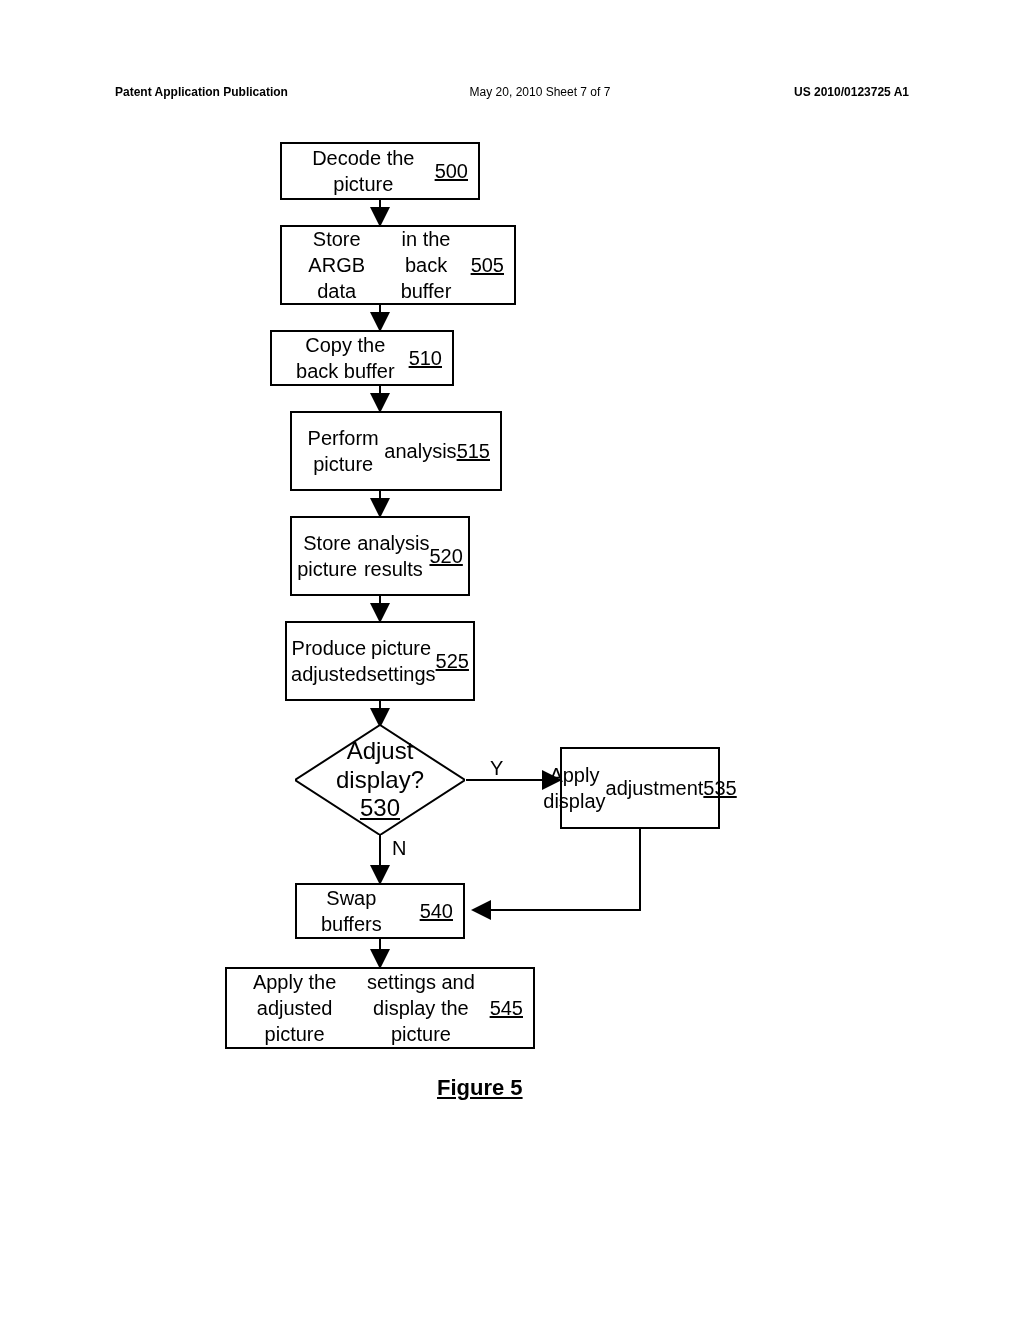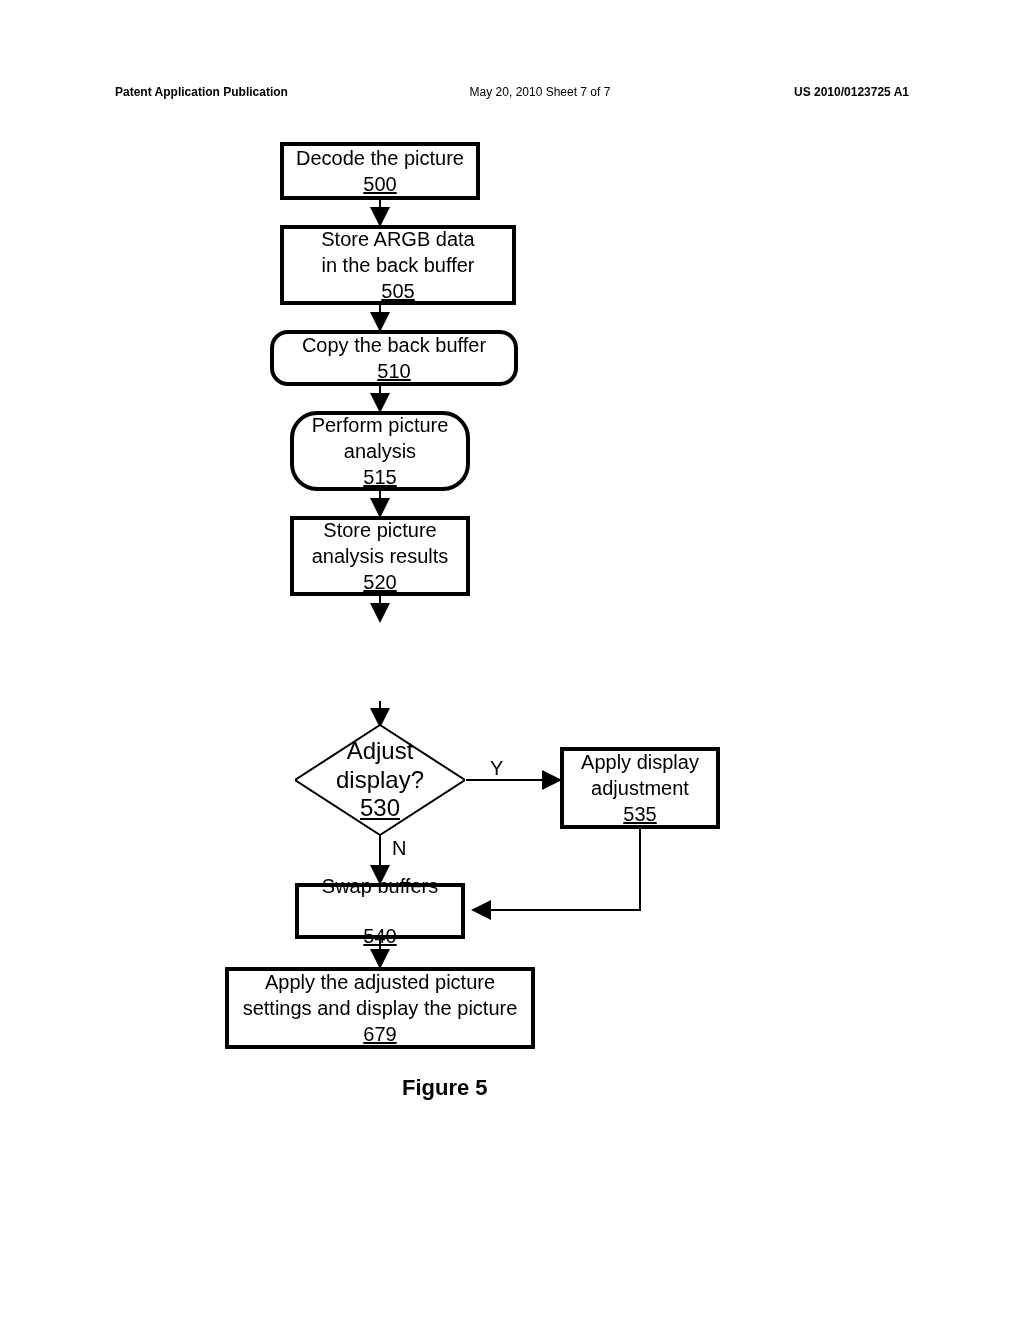--- a/index.html
+++ b/index.html
@@ -34,11 +34,11 @@
   
   .box {
     position: absolute;
-    border: 4px solid #000000;
+    border: 2px solid #000000;
     background: white;
     text-align: center;
     display: flex;
-    flex-direction: column;
+    flex-direction: row;
     justify-content: center;
     align-items: center;
     font-size: 20px;

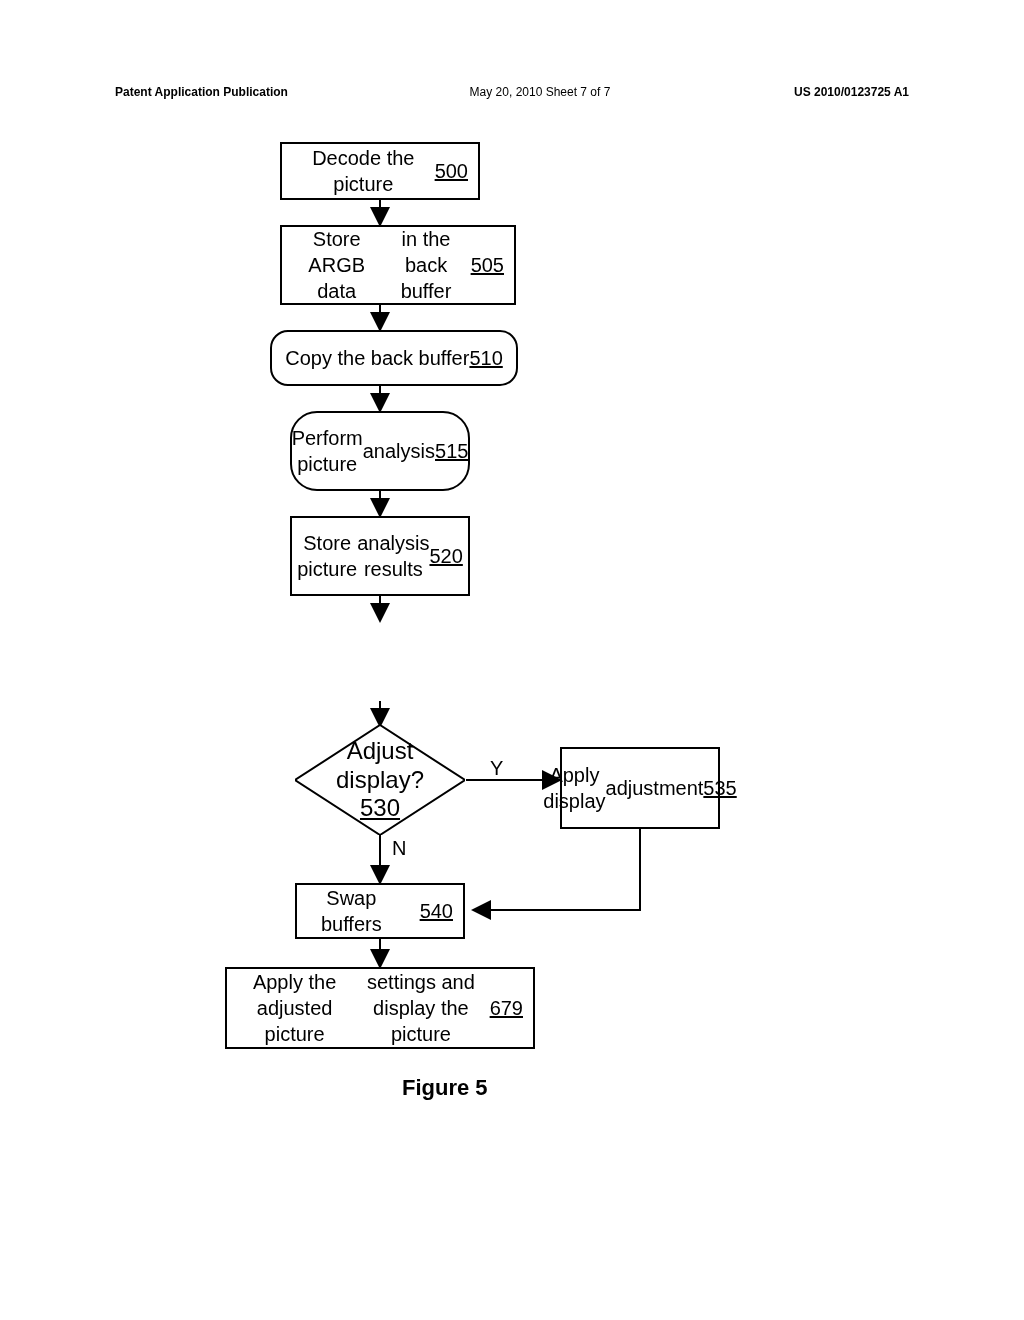--- a/index.html
+++ b/index.html
@@ -134,7 +134,7 @@
     <div class="ref">505</div>
   </div>
 
-  <div class="box" style="left:270px; top:195px; width:248px; height:56px;border-radius:18px;">
+  <div class="box" style="left:270px; top:195px; width:184px; height:56px;">
     <div>Copy the back buffer</div>
     <div class="ref">510</div>
   </div>

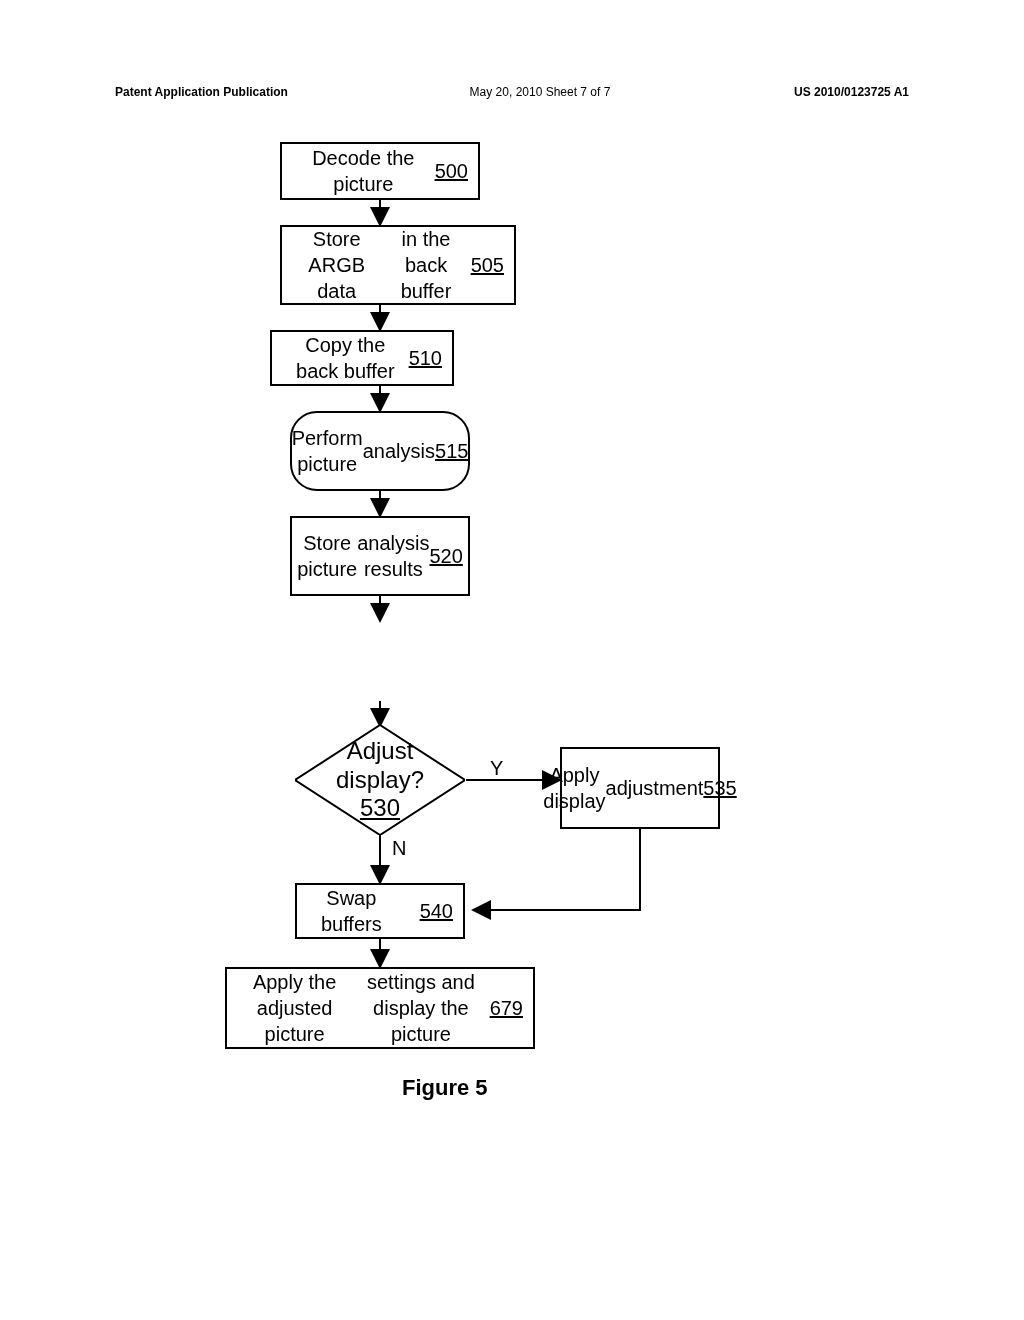--- a/index.html
+++ b/index.html
@@ -139,7 +139,7 @@
     <div class="ref">510</div>
   </div>
 
-  <div class="box" style="left:290px; top:276px; width:180px; height:80px;border-radius:27px;">
+  <div class="box" style="left:290px; top:276px; width:212px; height:80px;">
     <div>Perform picture</div>
     <div>analysis</div>
     <div class="ref">515</div>

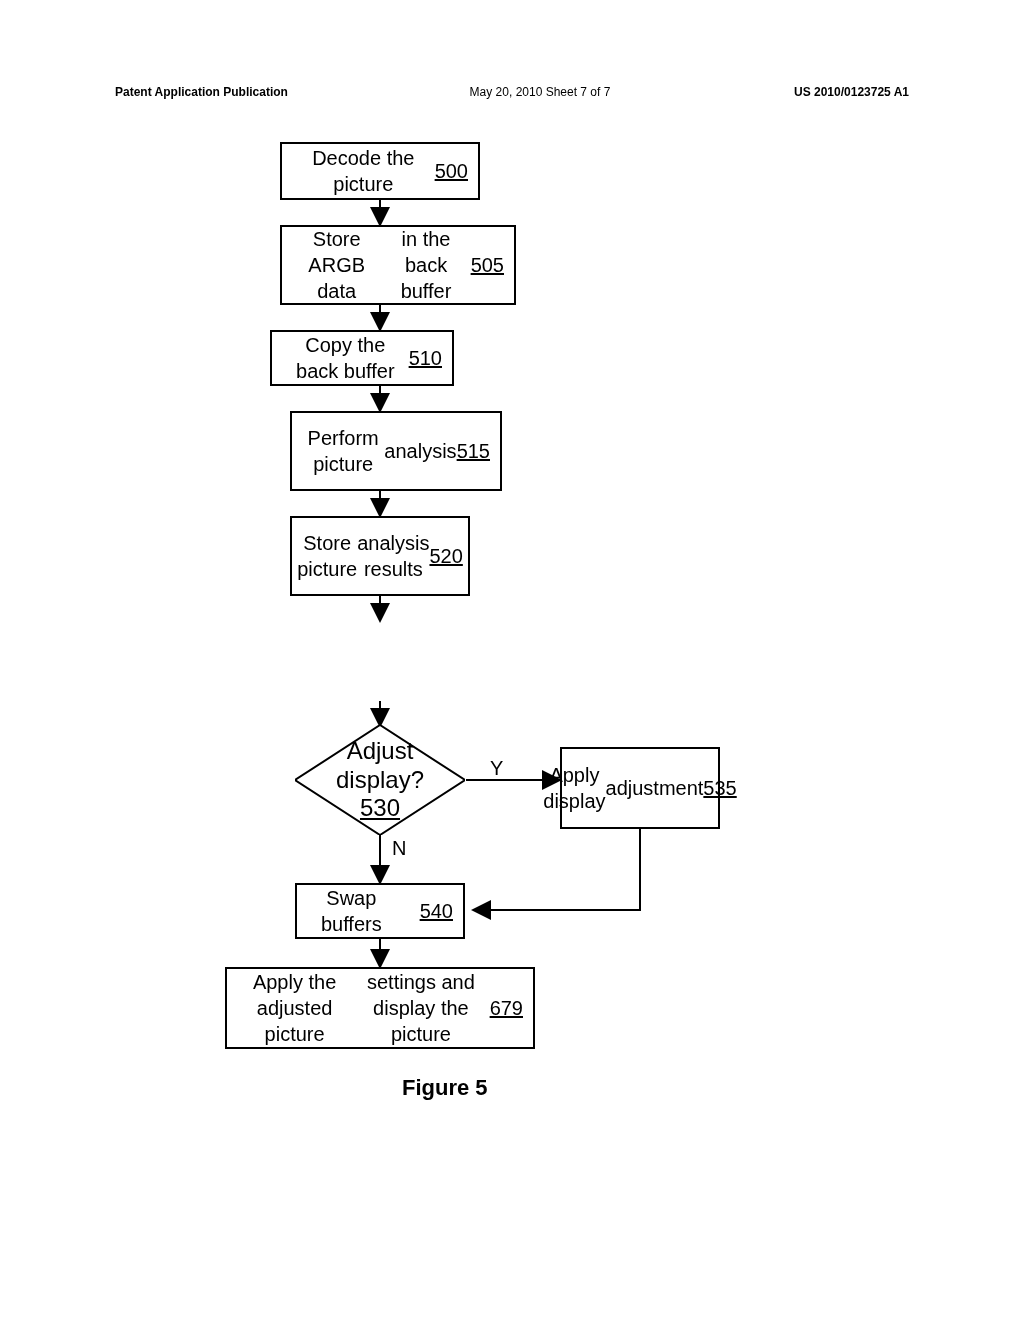--- a/index.html
+++ b/index.html
@@ -151,6 +151,11 @@
     <div class="ref">520</div>
   </div>
 
+  <div class="box" style="left:285px; top:486px; width:190px; height:80px;">
+    <div>Produce adjusted</div>
+    <div>picture settings</div>
+    <div class="ref">525</div>
+  </div>
 
   <div class="diamond-wrap" style="left:295px; top:590px;">
     <svg class="diamond-shape" viewBox="0 0 170 110">

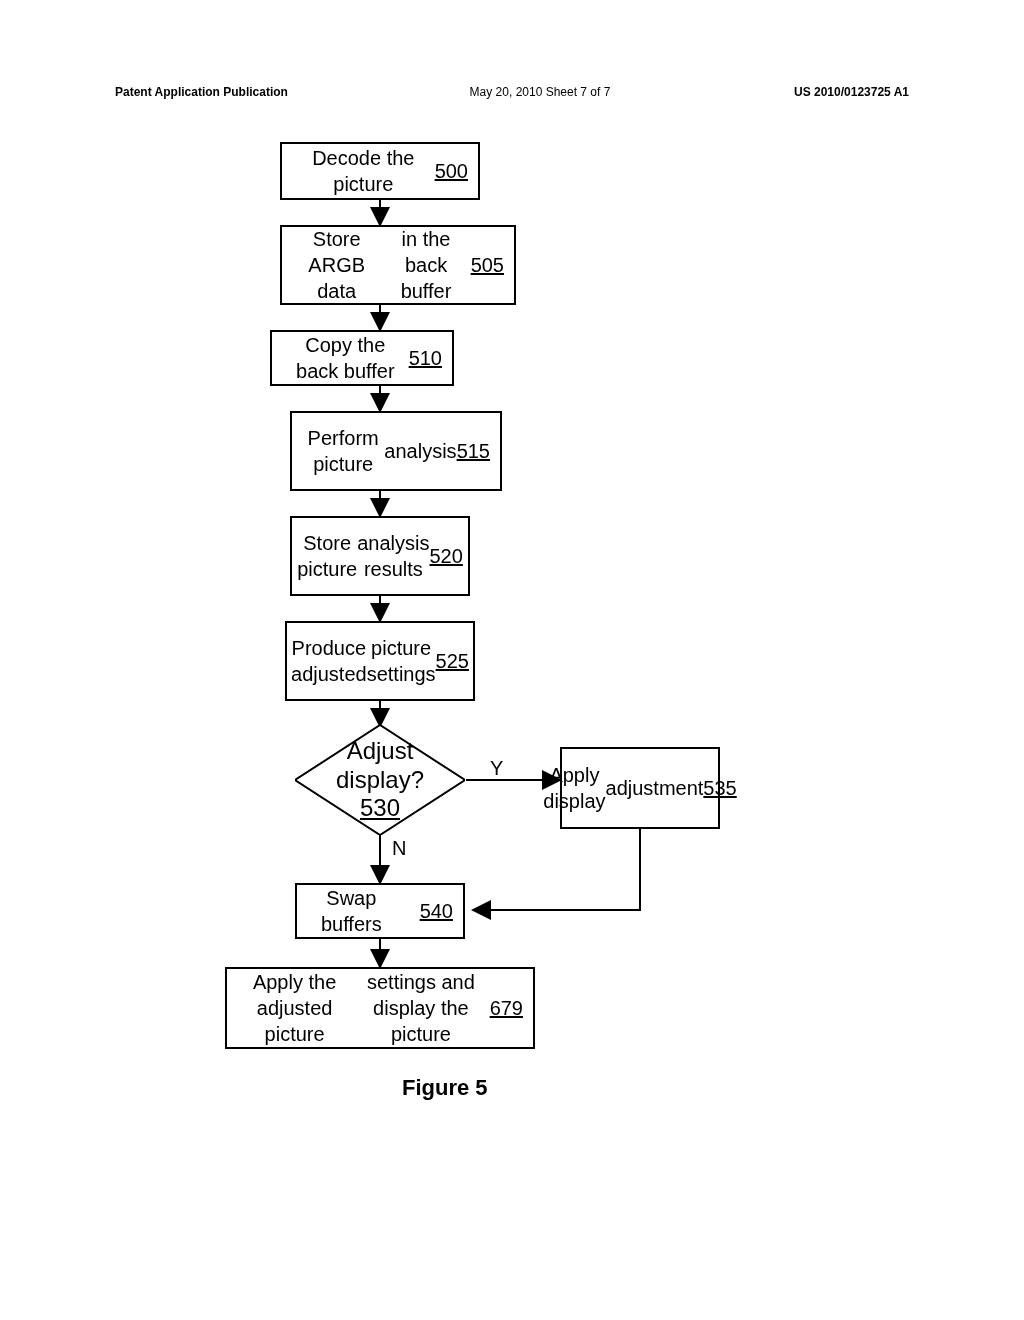--- a/index.html
+++ b/index.html
@@ -182,7 +182,7 @@
   <div class="box" style="left:225px; top:832px; width:310px; height:82px;">
     <div>Apply the adjusted picture</div>
     <div>settings and display the picture</div>
-    <div class="ref">679</div>
+    <div class="ref">545</div>
   </div>
 
   <div class="label" style="left:490px; top:622px;">Y</div>

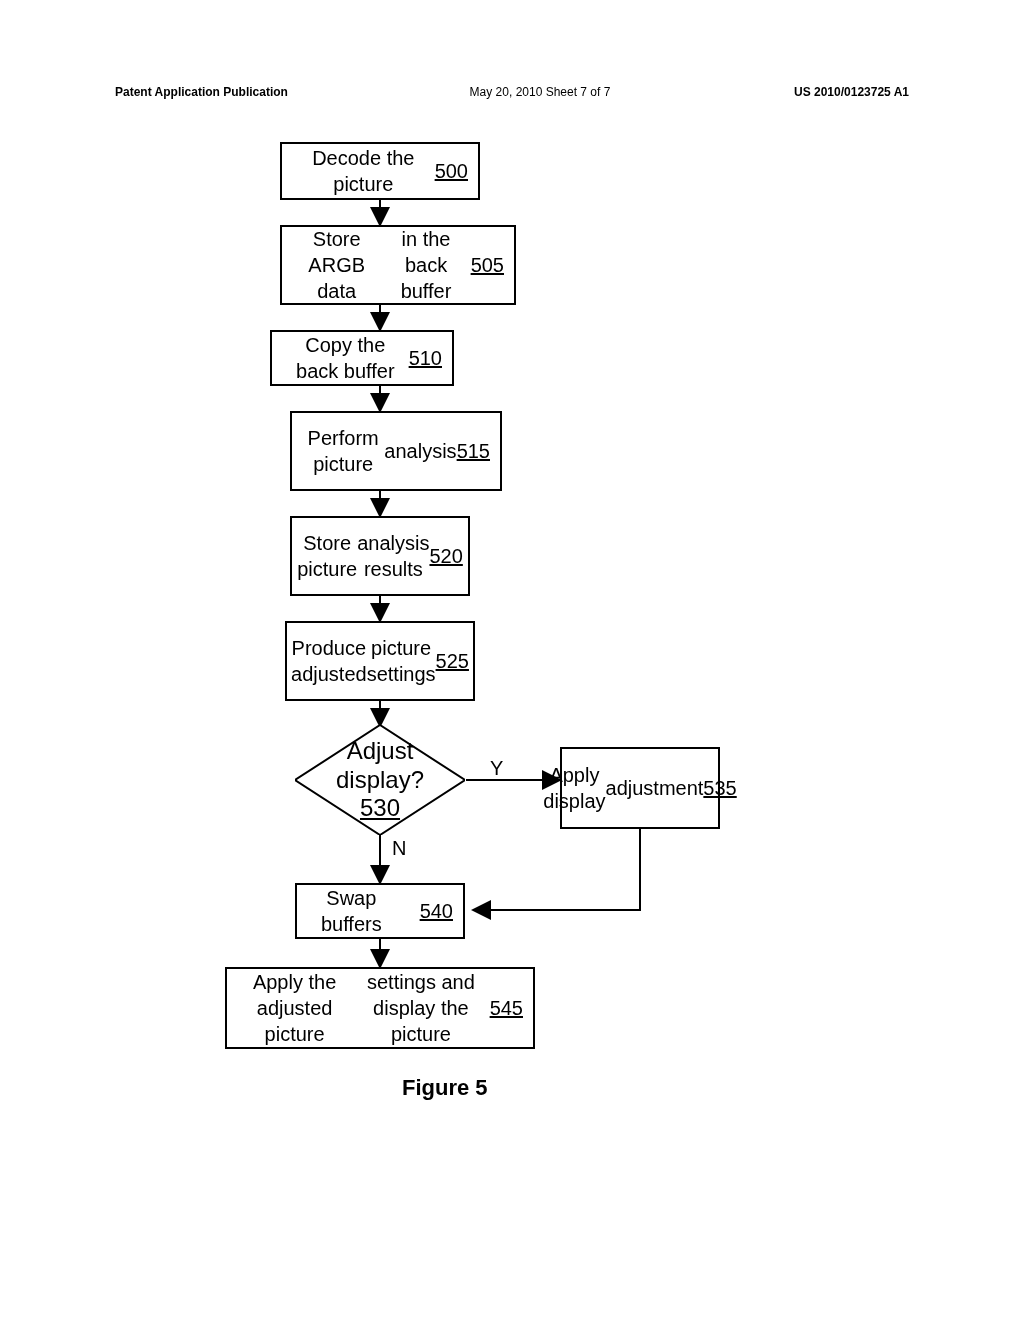--- a/index.html
+++ b/index.html
@@ -188,7 +188,7 @@
   <div class="label" style="left:490px; top:622px;">Y</div>
   <div class="label" style="left:392px; top:702px;">N</div>
 
-  <div class="figure-caption" style="left:402px; top:940px;">Figure 5</div>
+  <div class="figure-caption" style="left:437px; top:940px;text-decoration:underline;">Figure 5</div>
 
 </div>
 

